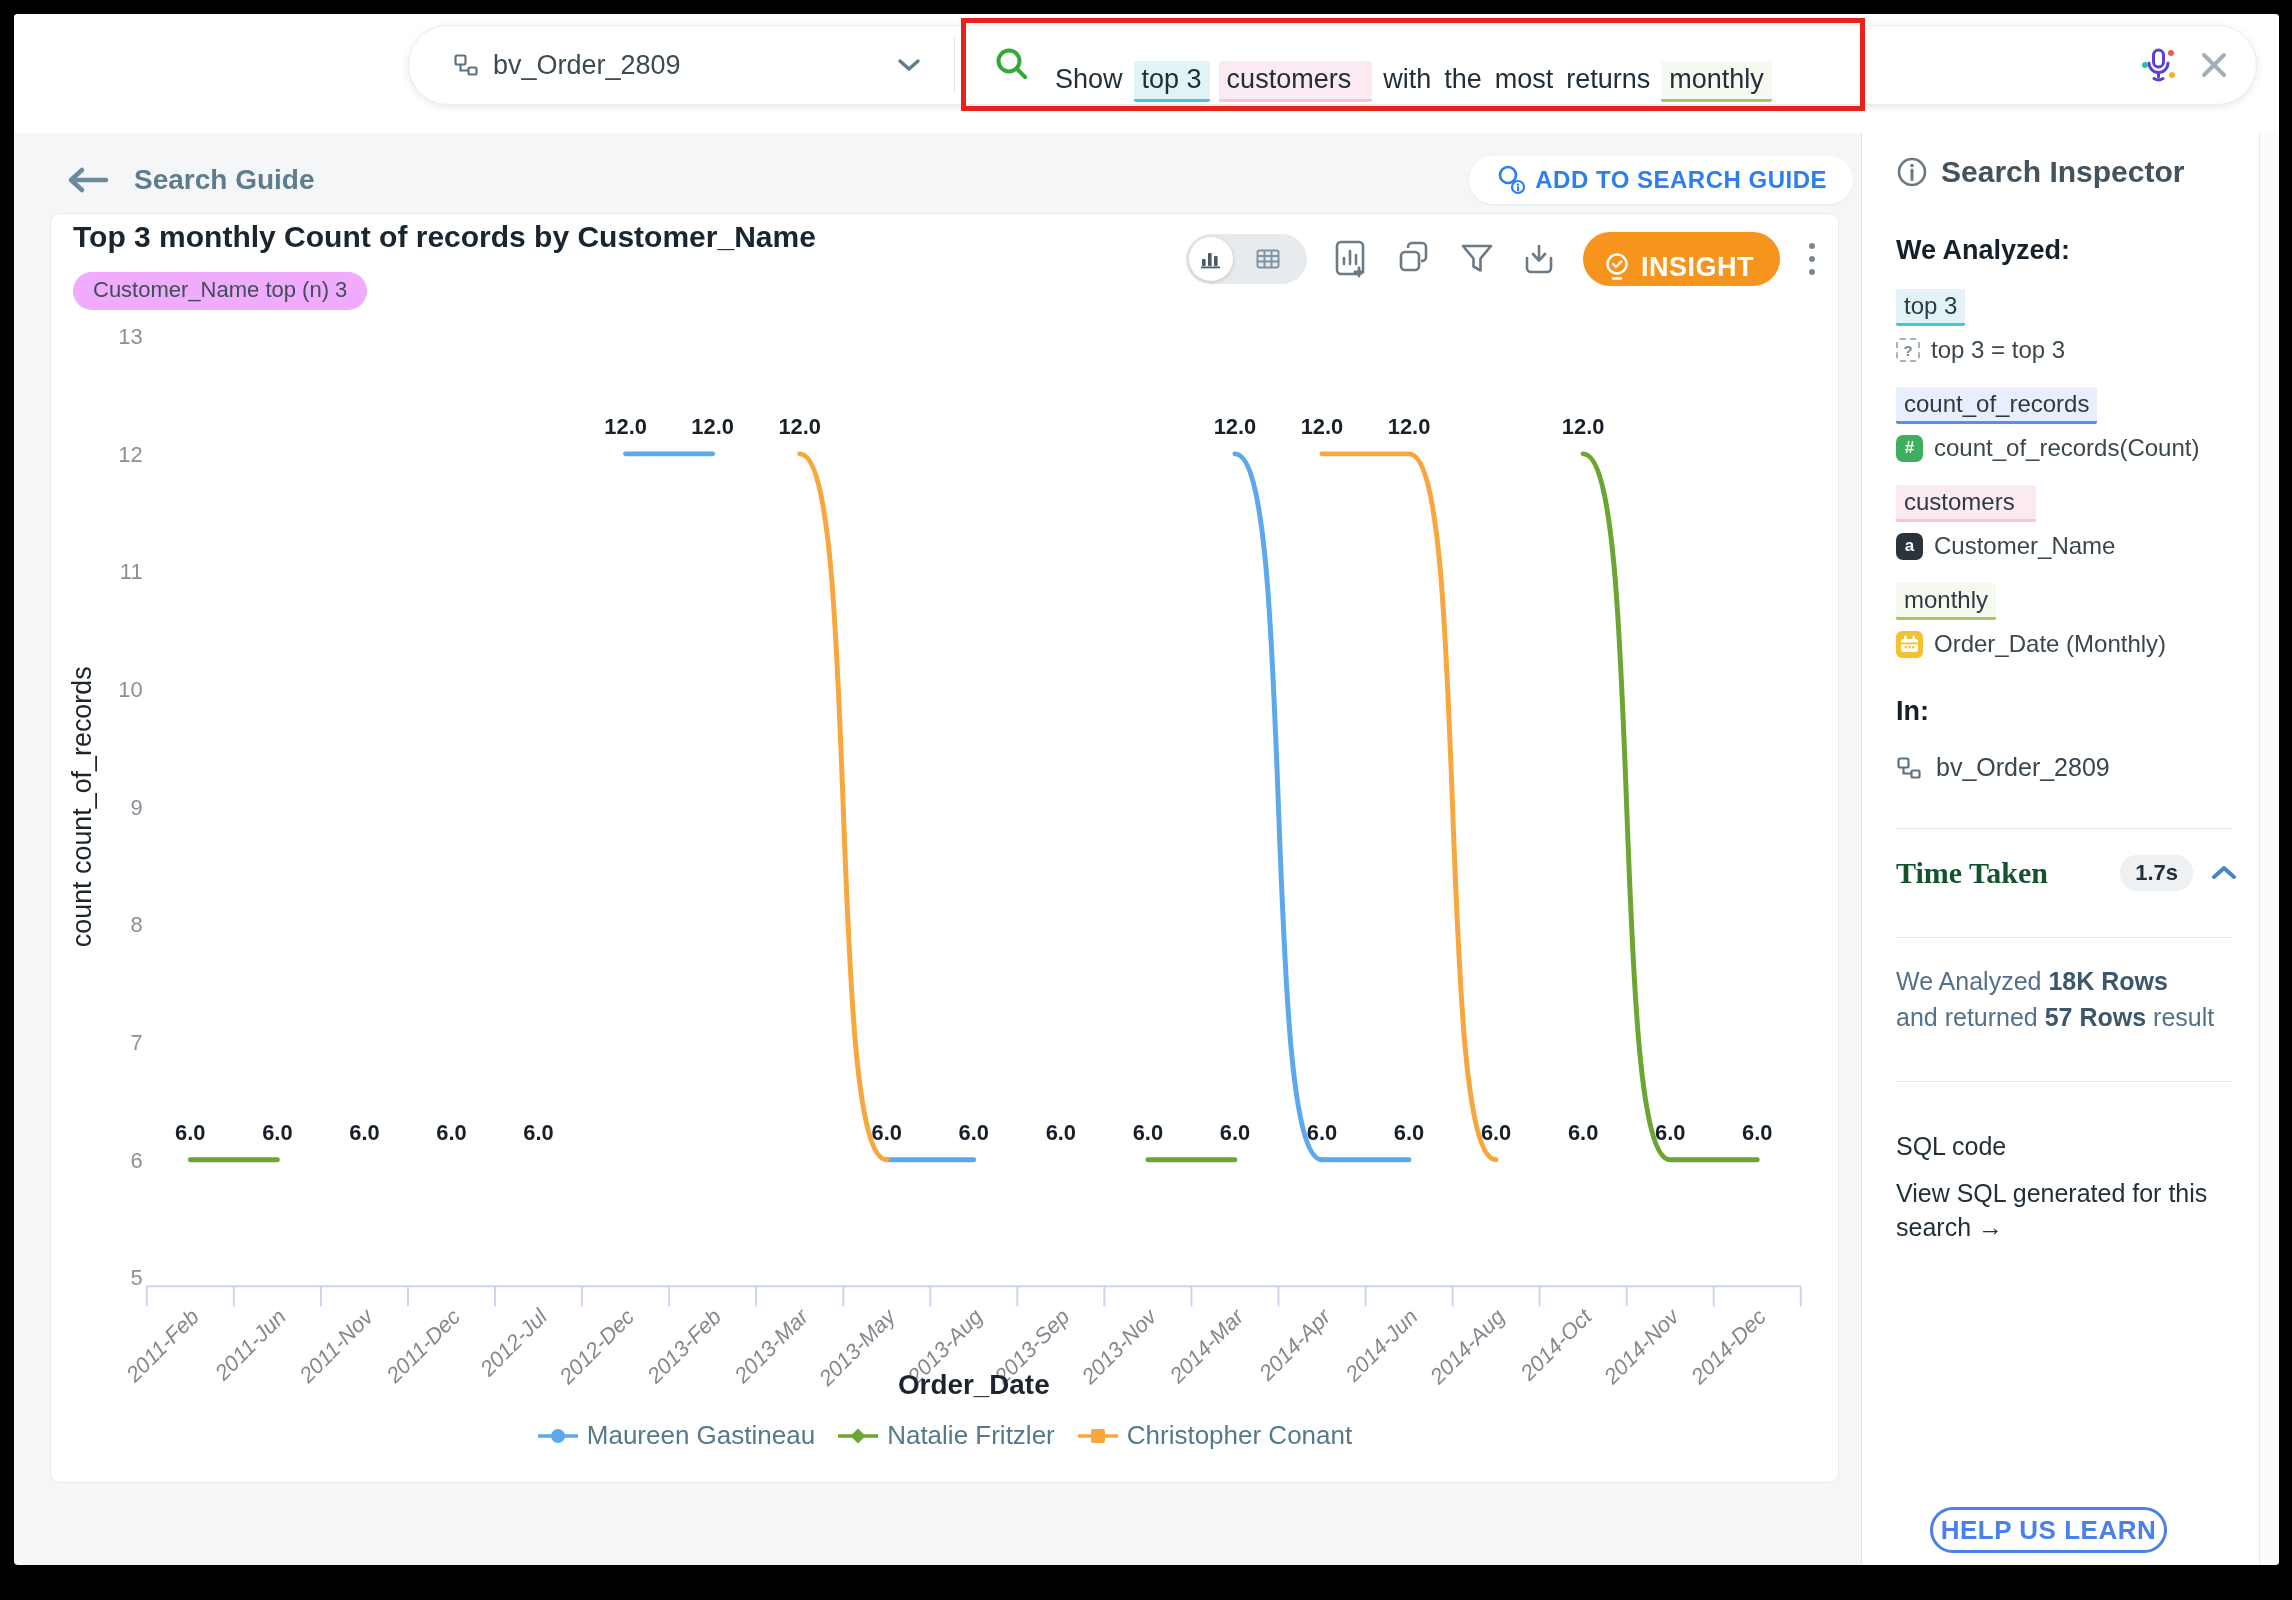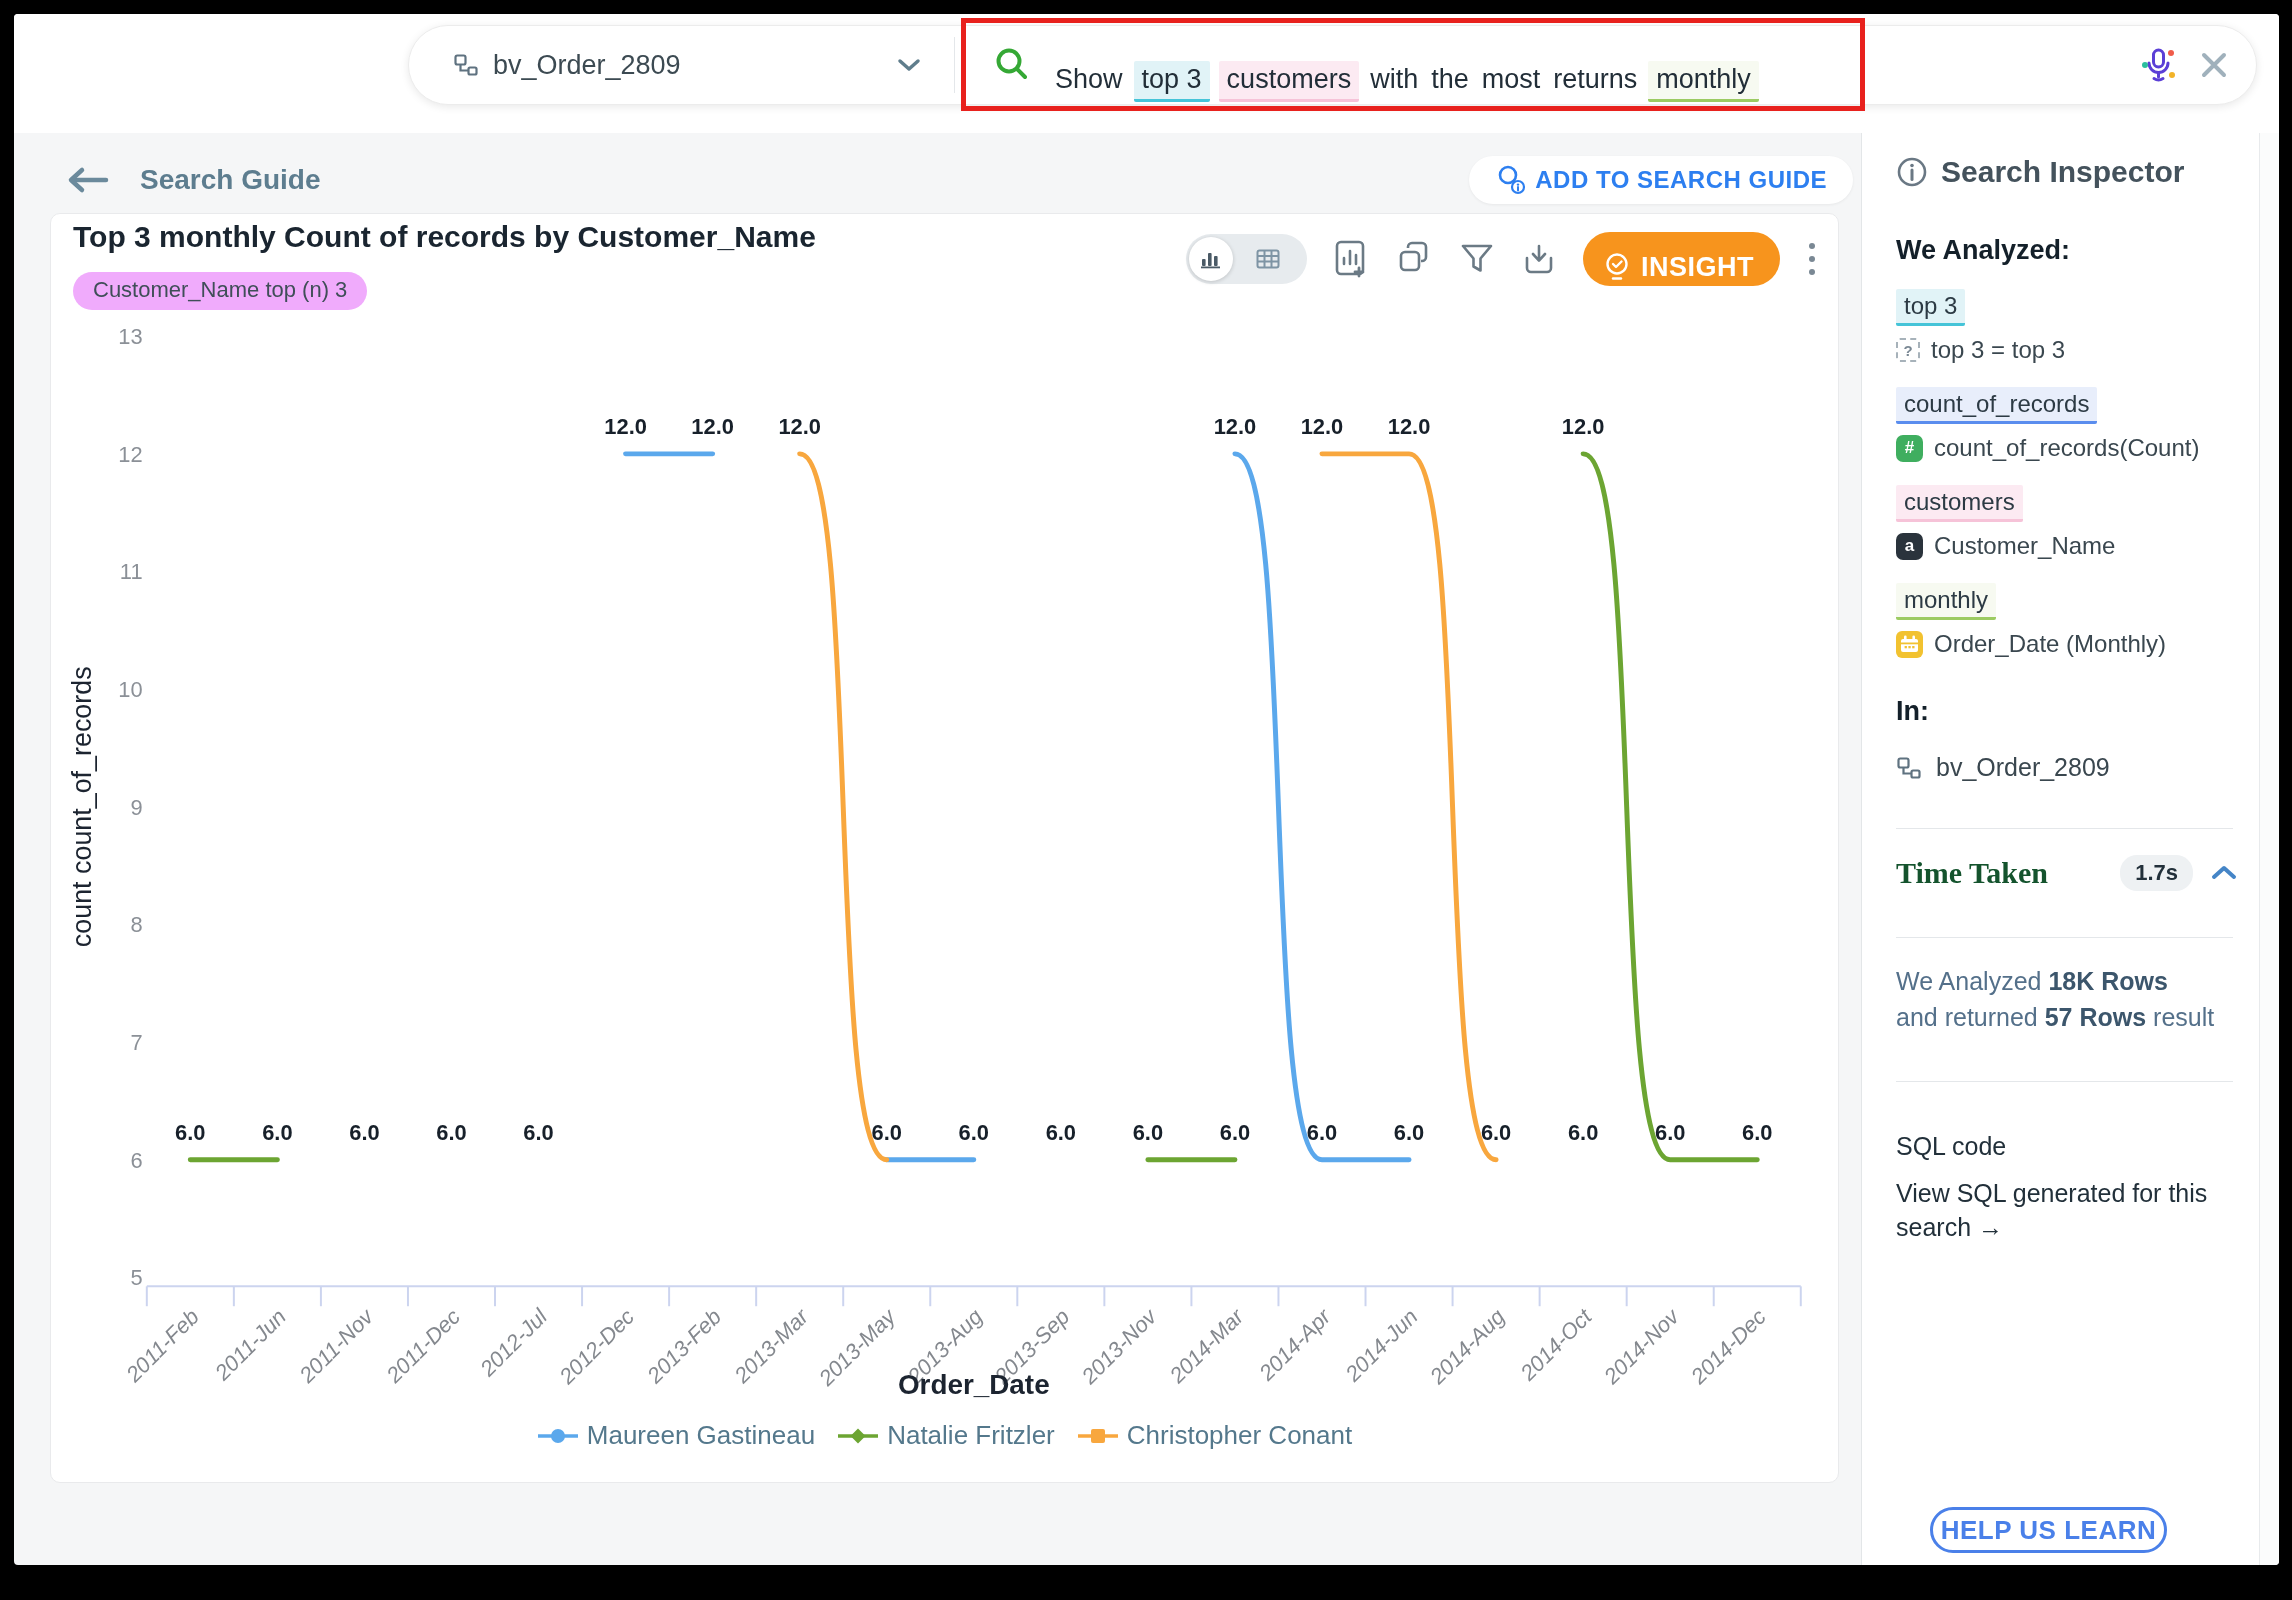--- a/index.html
+++ b/index.html
@@ -21,7 +21,7 @@
   .query-tokens { display:flex; align-items:baseline; gap:9px; font-size:27px; color:#222e38; }
   .tok { padding:3px 2px 4px 2px; border-bottom:3px solid transparent; white-space:nowrap; }
   .hl-cyan  { background:#e1f3f7; border-bottom-color:#45c4d8; padding:3px 8px 4px 8px; border-radius:2px; }
-  .hl-pink  { background:#fceaf2; border-bottom-color:#f6c3d8; padding:3px 8px 4px 8px; border-radius:2px;margin-top:32px; }
+  .hl-pink  { background:#fceaf2; border-bottom-color:#f6c3d8; padding:3px 21px 4px 8px; border-radius:2px;margin-top:32px; }
   .hl-green { background:#f7faf1; border-bottom-color:#9ccb62; padding:3px 8px 4px 8px; border-radius:2px; }
   .hl-blue  { background:#e8eefb; border-bottom-color:#5a8dee; padding:3px 8px 4px 8px; border-radius:2px; }
   .pill-right { position:absolute; right:24px; top:0; height:100%; display:flex; align-items:center; gap:18px; }

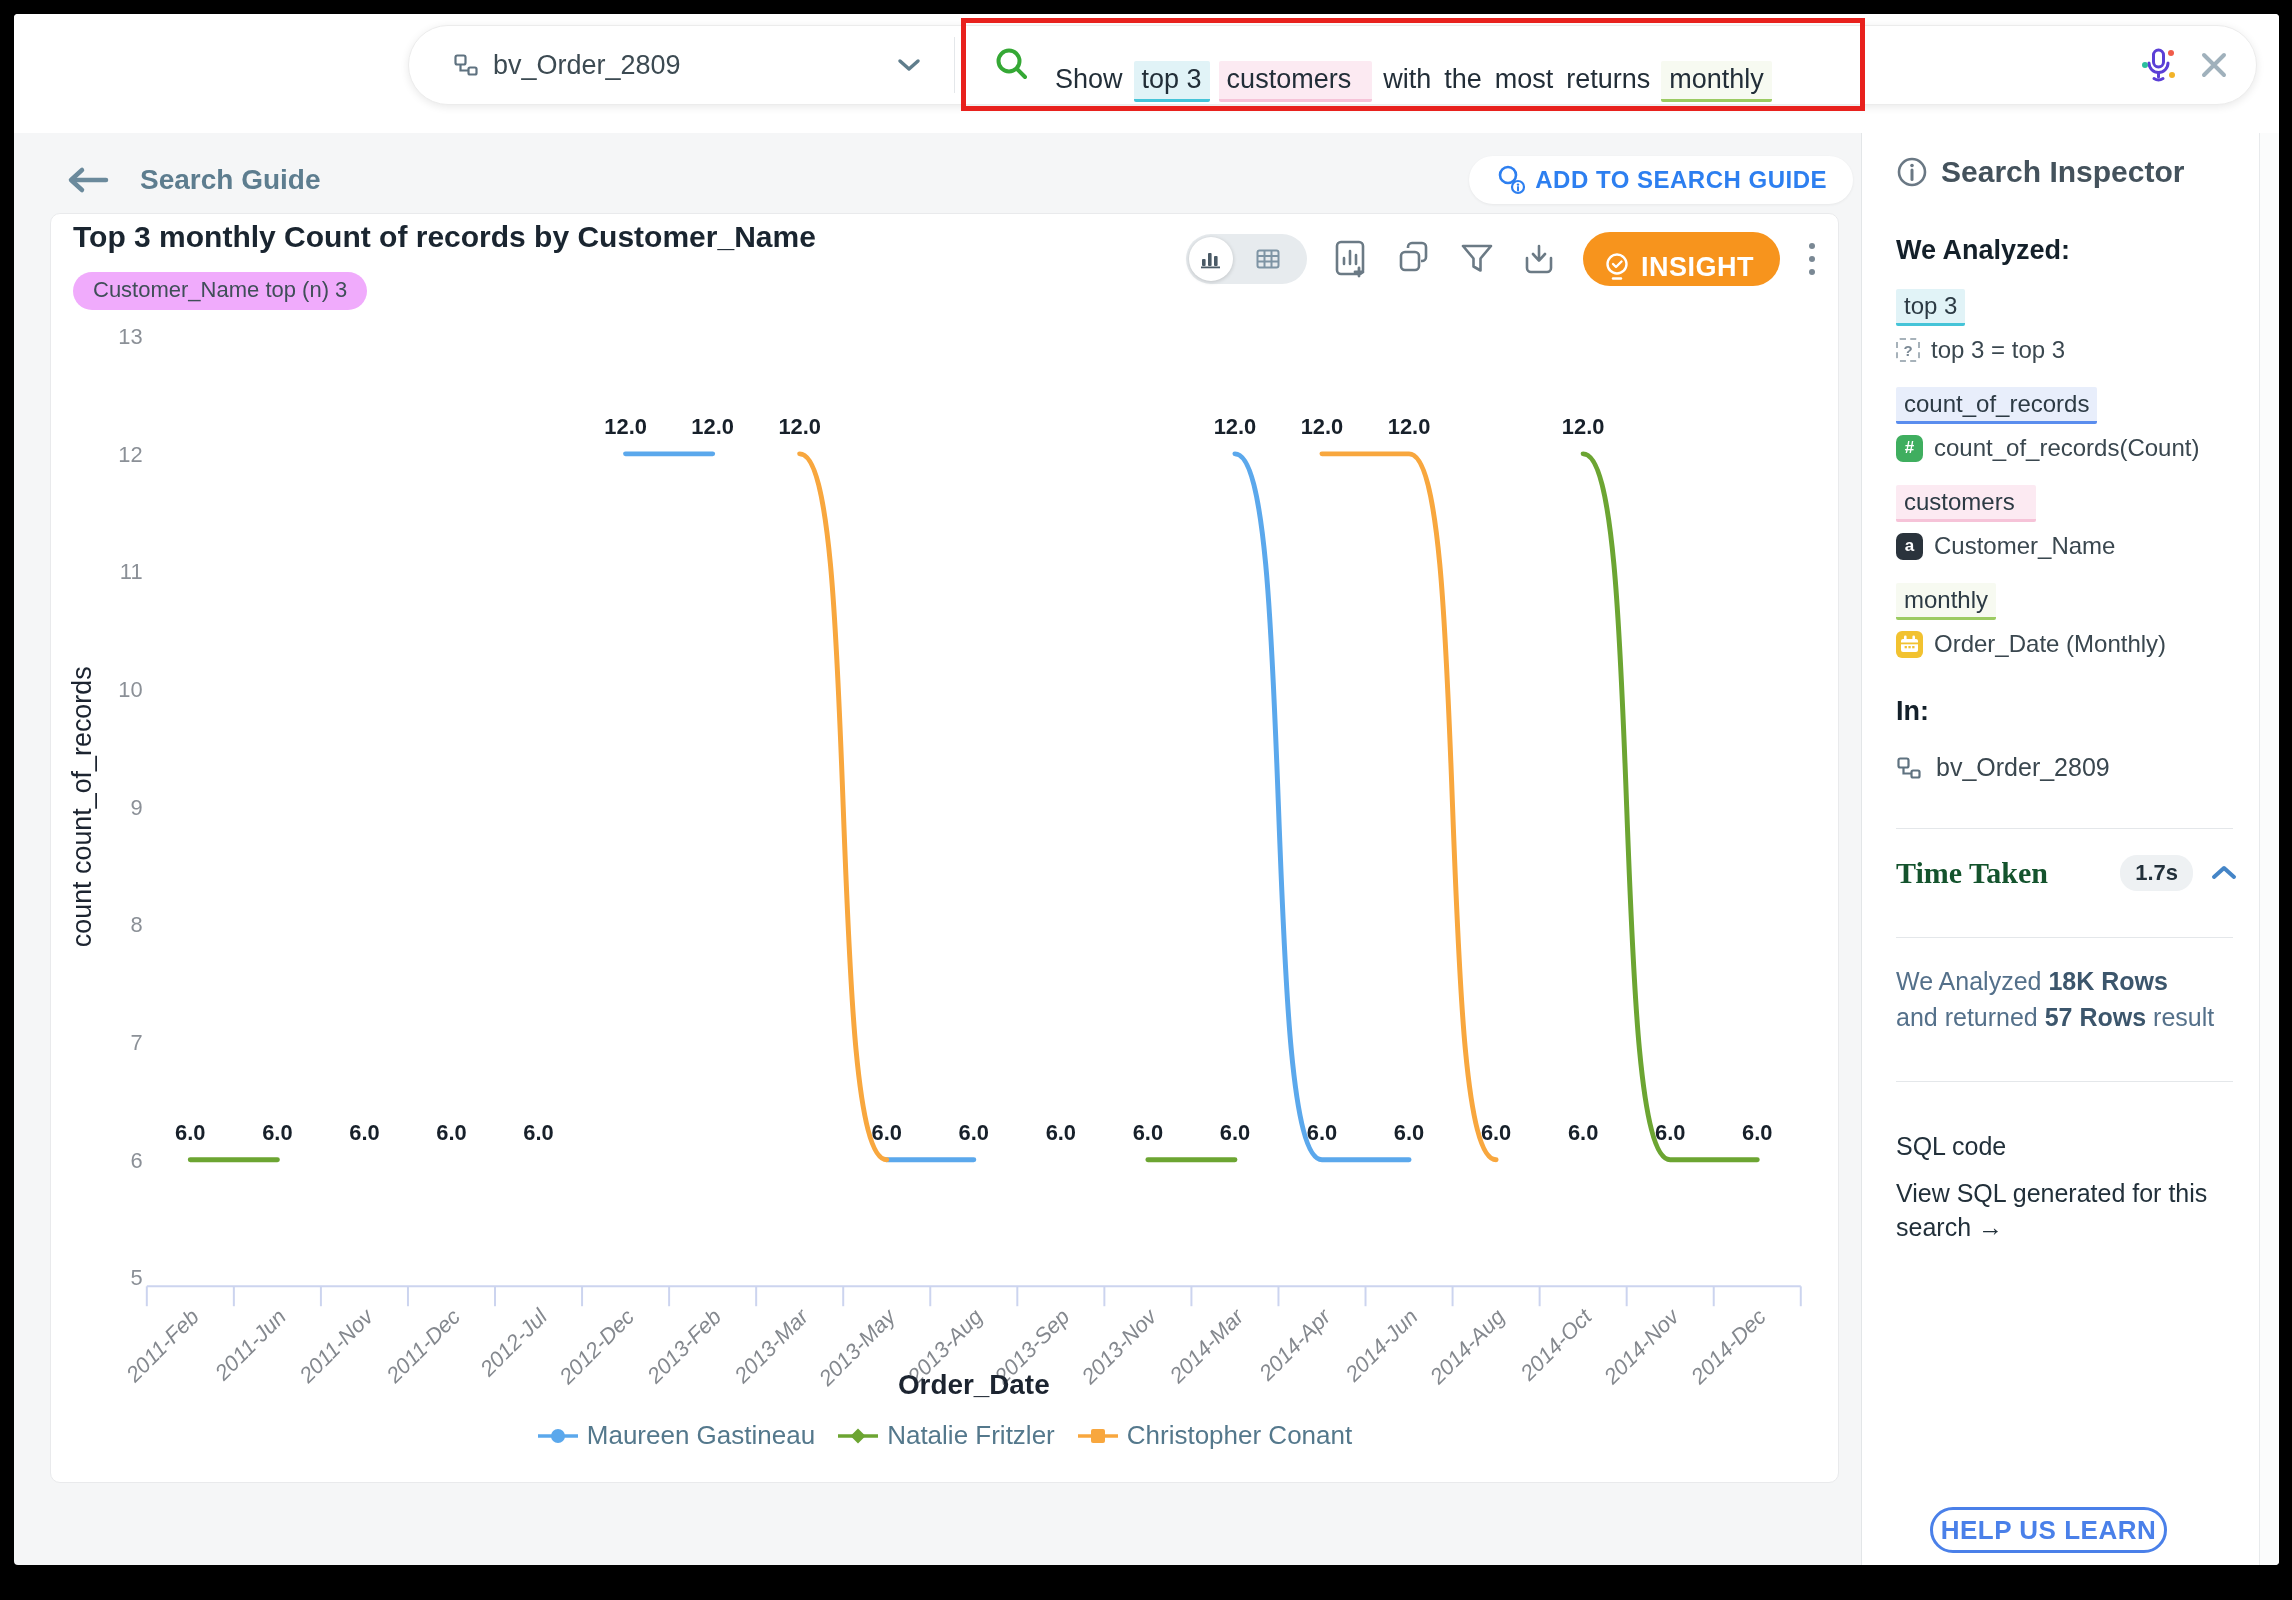--- a/index.html
+++ b/index.html
@@ -31,7 +31,7 @@
   .content { display:flex; height:1432px; }
   .main { flex:1; position:relative; }
   .guide-row { height:80px; display:flex; align-items:center; padding:14px 8px 0 50px; }
-  .back { display:flex; align-items:center; gap:30px; cursor:pointer;
+  .back { display:flex; align-items:center; gap:24px; cursor:pointer;
           font-size:28px; font-weight:700; color:#5d7d8f; }
   .add-guide { margin-left:auto; display:flex; align-items:center; gap:6px; height:48px;
                padding:0 26px; border:none; border-radius:24px; background:#fff; cursor:pointer;

